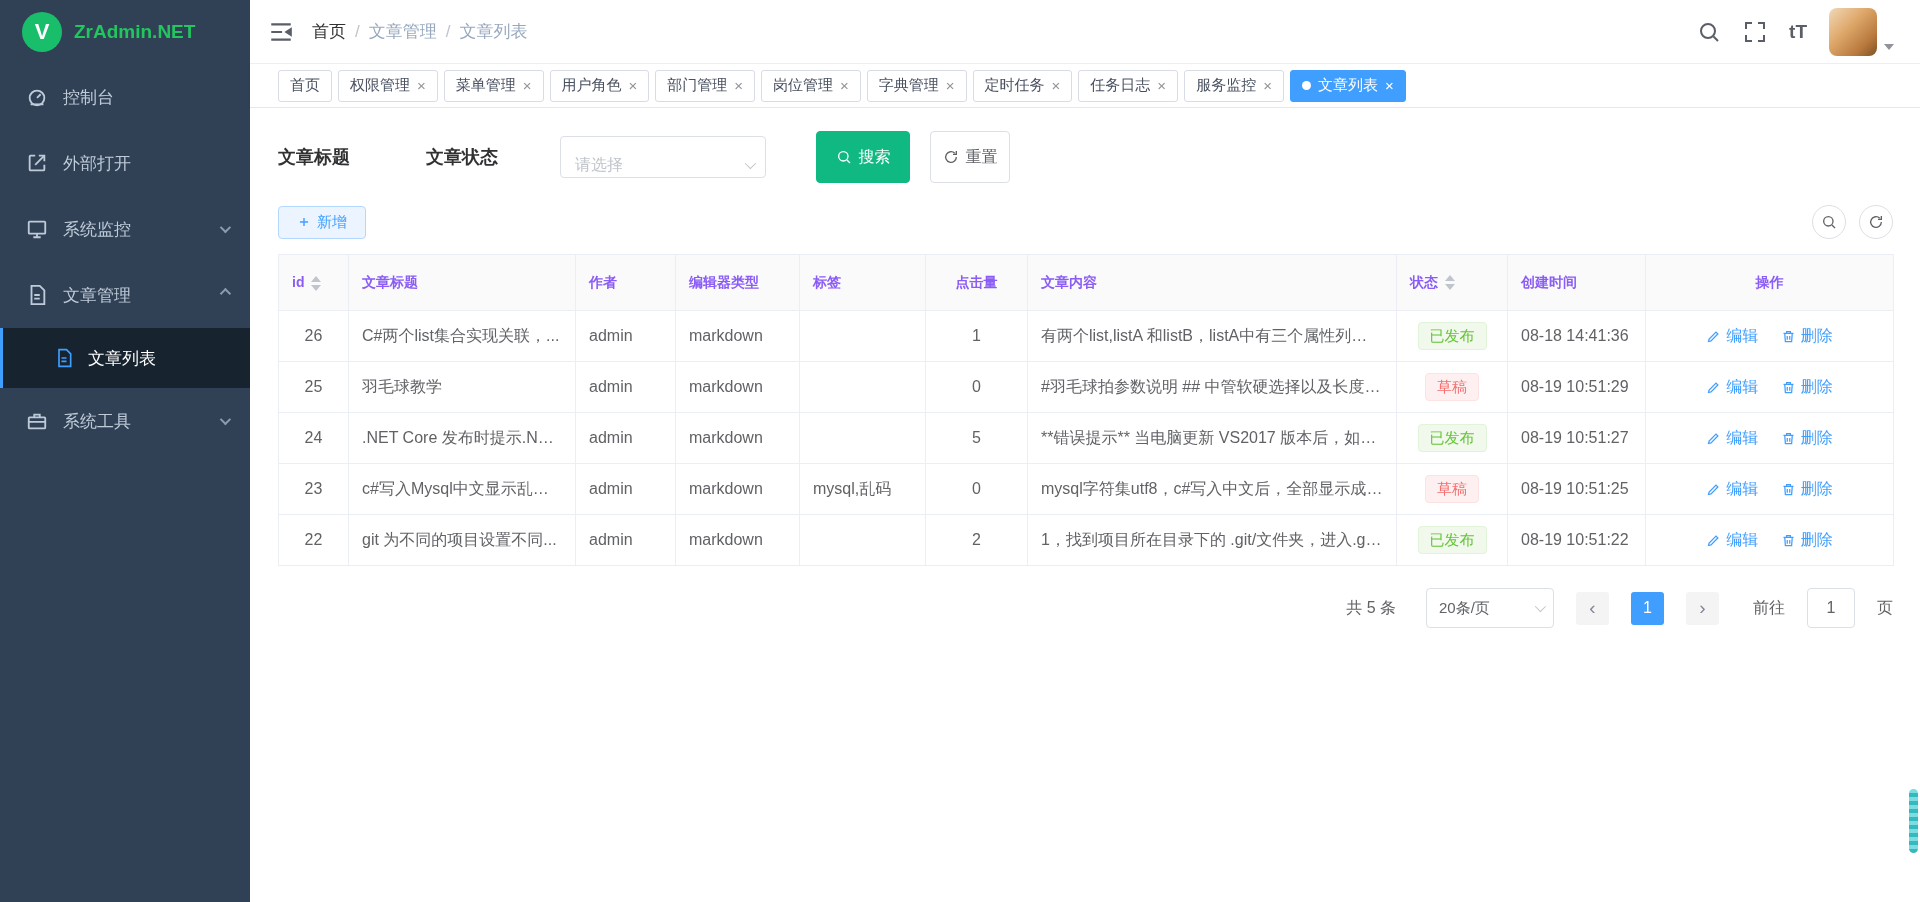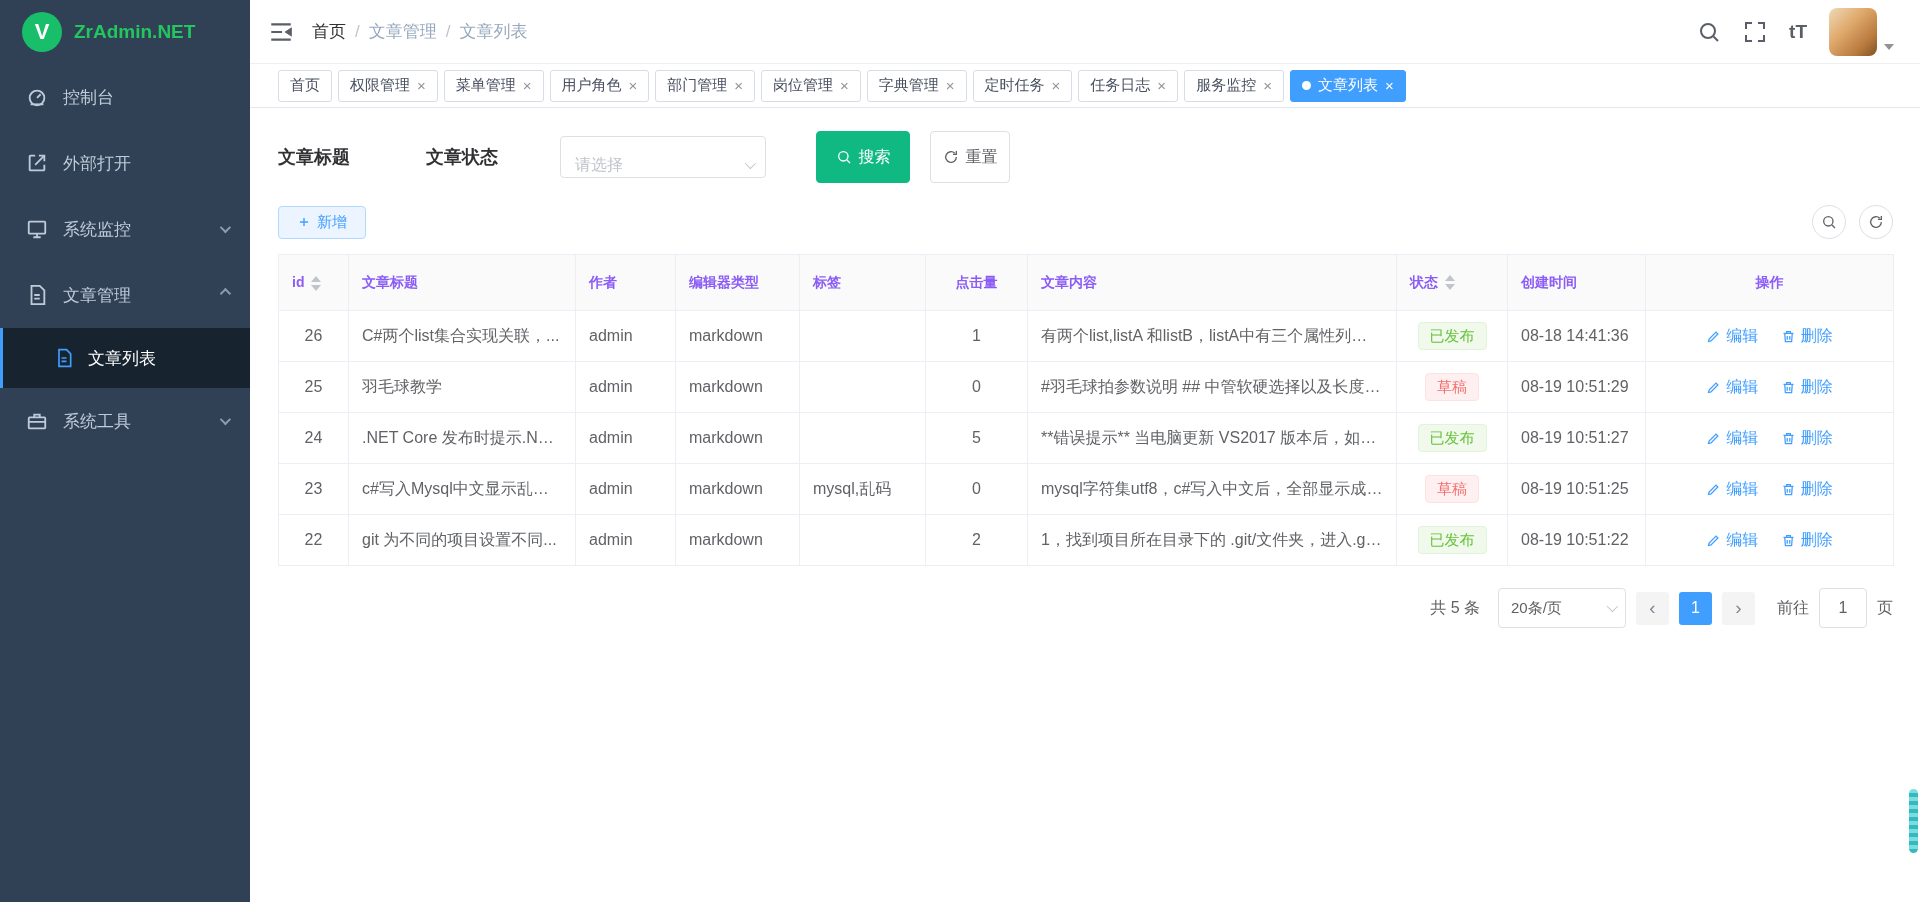--- a/index.html
+++ b/index.html
@@ -83,7 +83,7 @@
   .op-link + .op-link{margin-left:18px}
 
   
-  .pagination{margin-top:22px;display:flex;align-items:center;justify-content:flex-end;font-size:16px;color:#606266;gap:10px}
+  .pagination{margin-top:22px;display:flex;align-items:center;justify-content:flex-end;font-size:16px;color:#606266;gap:22px}
   .pg-total{margin-right:8px}
   .pg-size{width:128px;height:40px;border:1px solid #dcdfe6;border-radius:4px;display:flex;align-items:center;justify-content:space-between;padding:0 10px 0 12px;font-size:15px;cursor:pointer;color:#606266;background:#fff}
   .pg-btn{width:33px;height:33px;background:#f4f4f5;border-radius:3px;display:flex;align-items:center;justify-content:center;color:#808695;font-size:19px;cursor:pointer}

